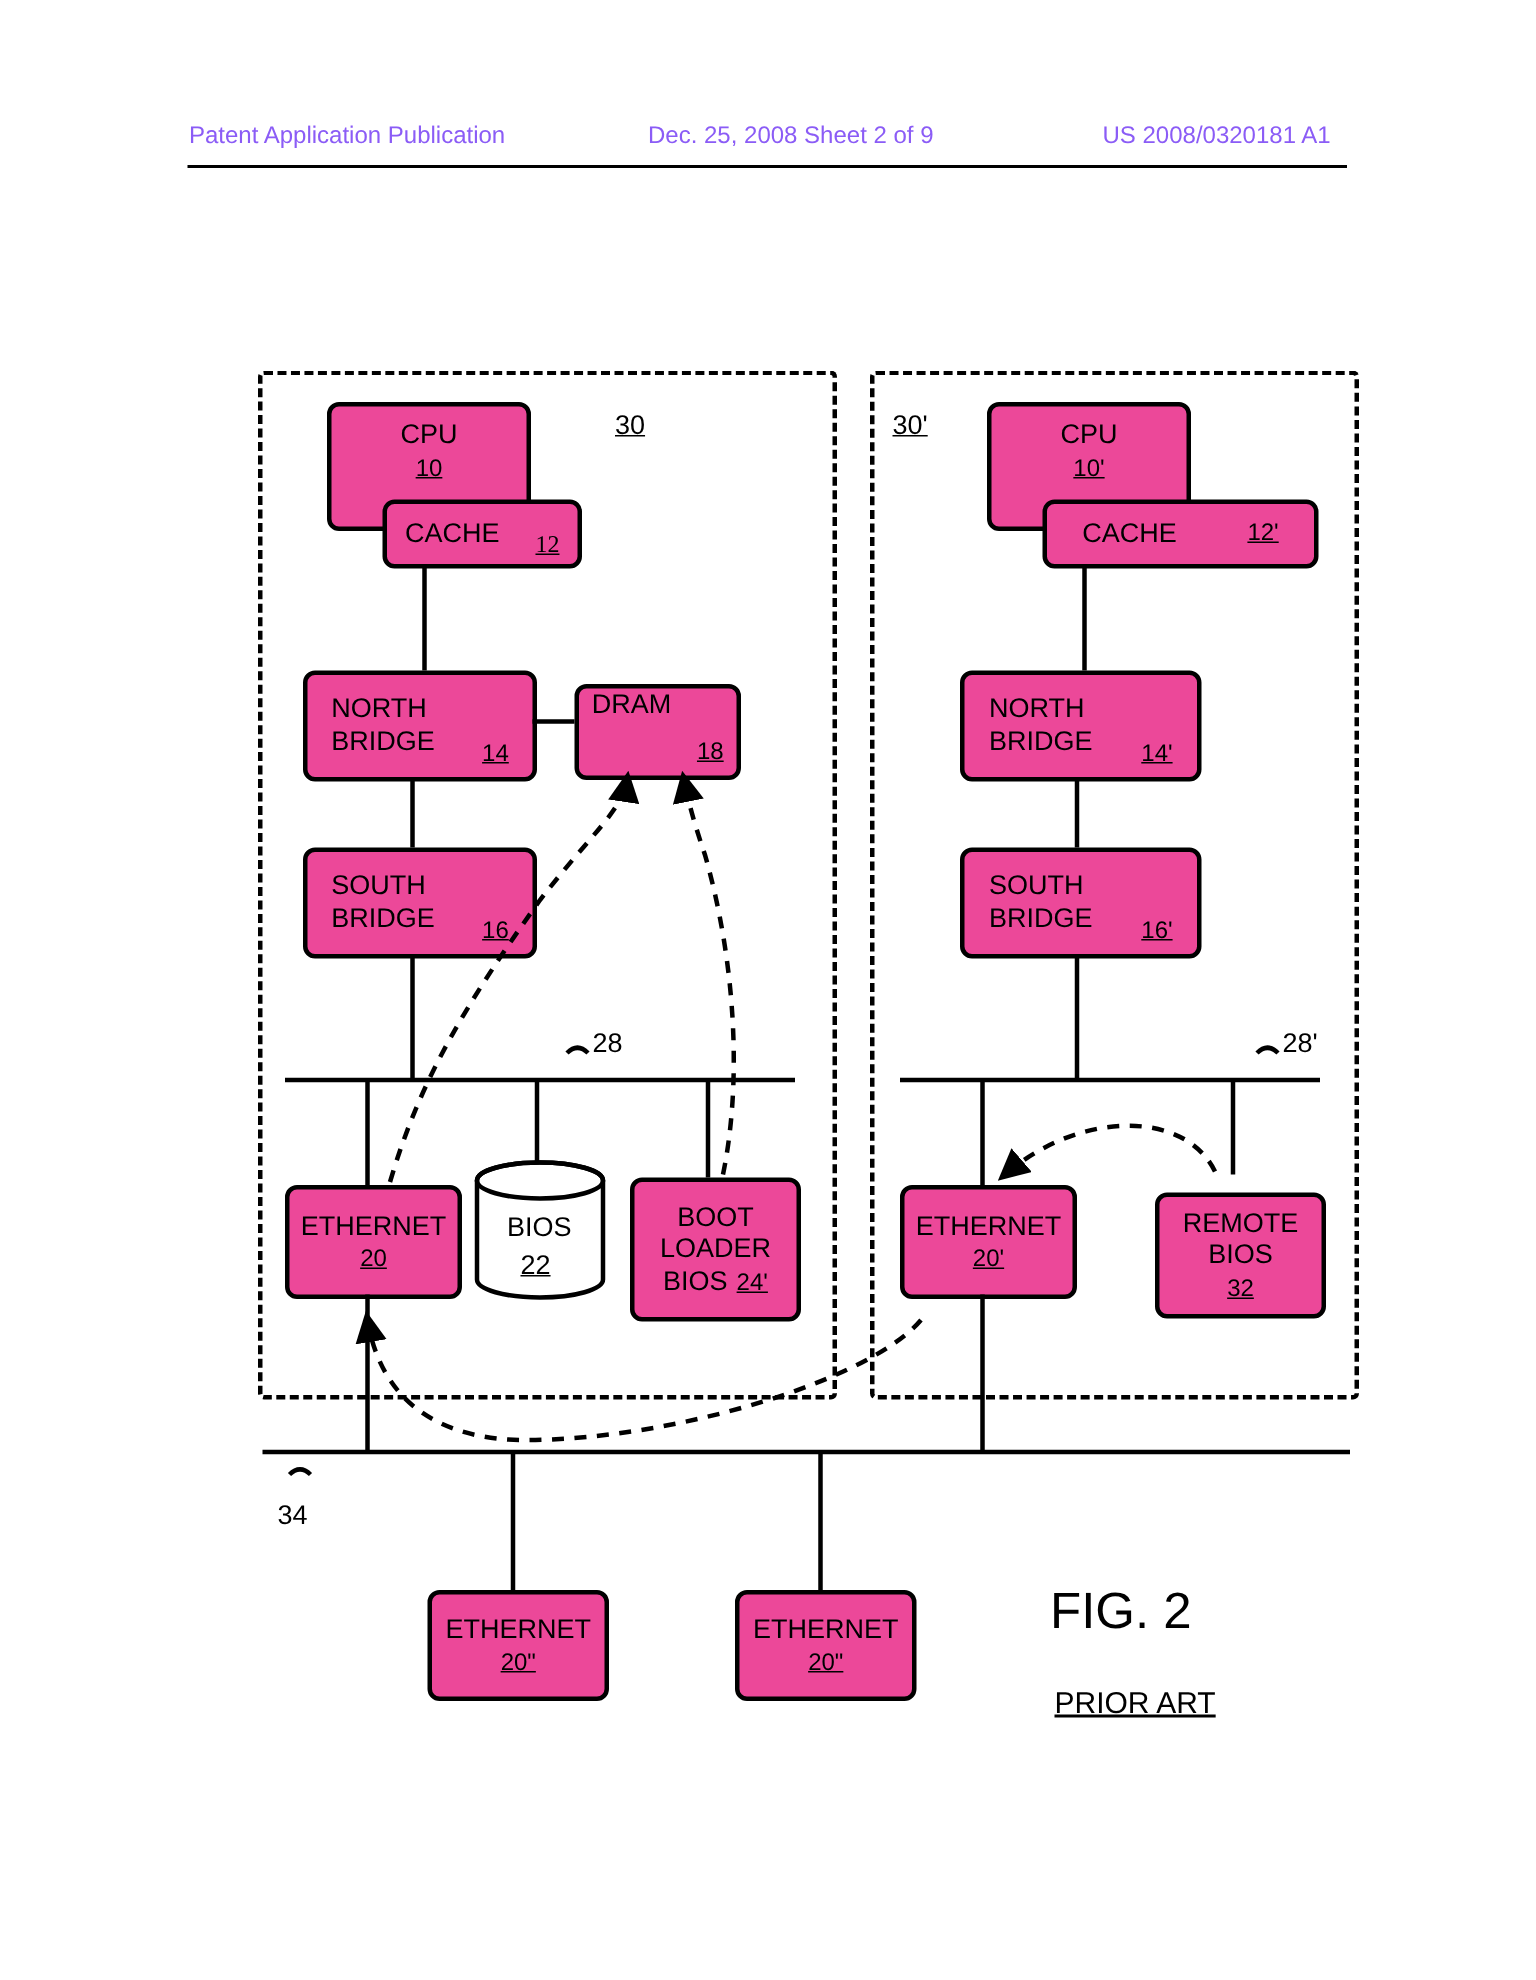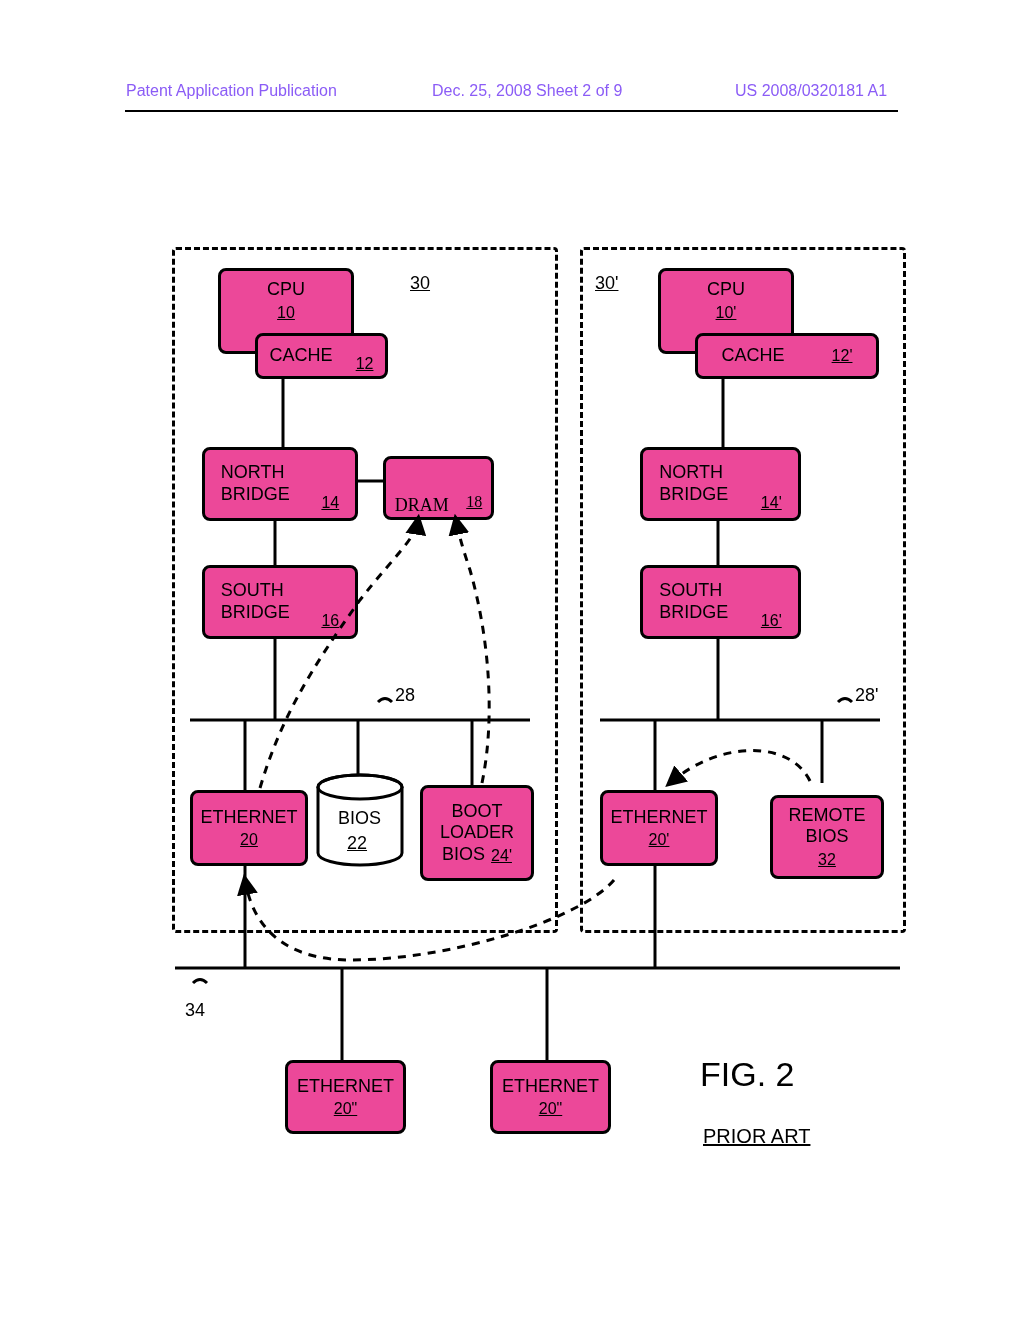--- a/index.html
+++ b/index.html
@@ -99,7 +99,7 @@
 
   <div class="box" style="left:255px; top:333px; width:127px; height:40px; flex-direction:row; justify-content:space-around;">
     <span>CACHE</span>
-    <span class="refnum" style="margin-top:16px;">12</span>
+    <span class="refnum" style="margin-top:16px;font-family:Liberation Serif, serif;">12</span>
   </div>
 
   <div class="box" style="left:202px; top:447px; width:150px; height:68px; flex-direction:row; align-items:center; justify-content:space-around;">

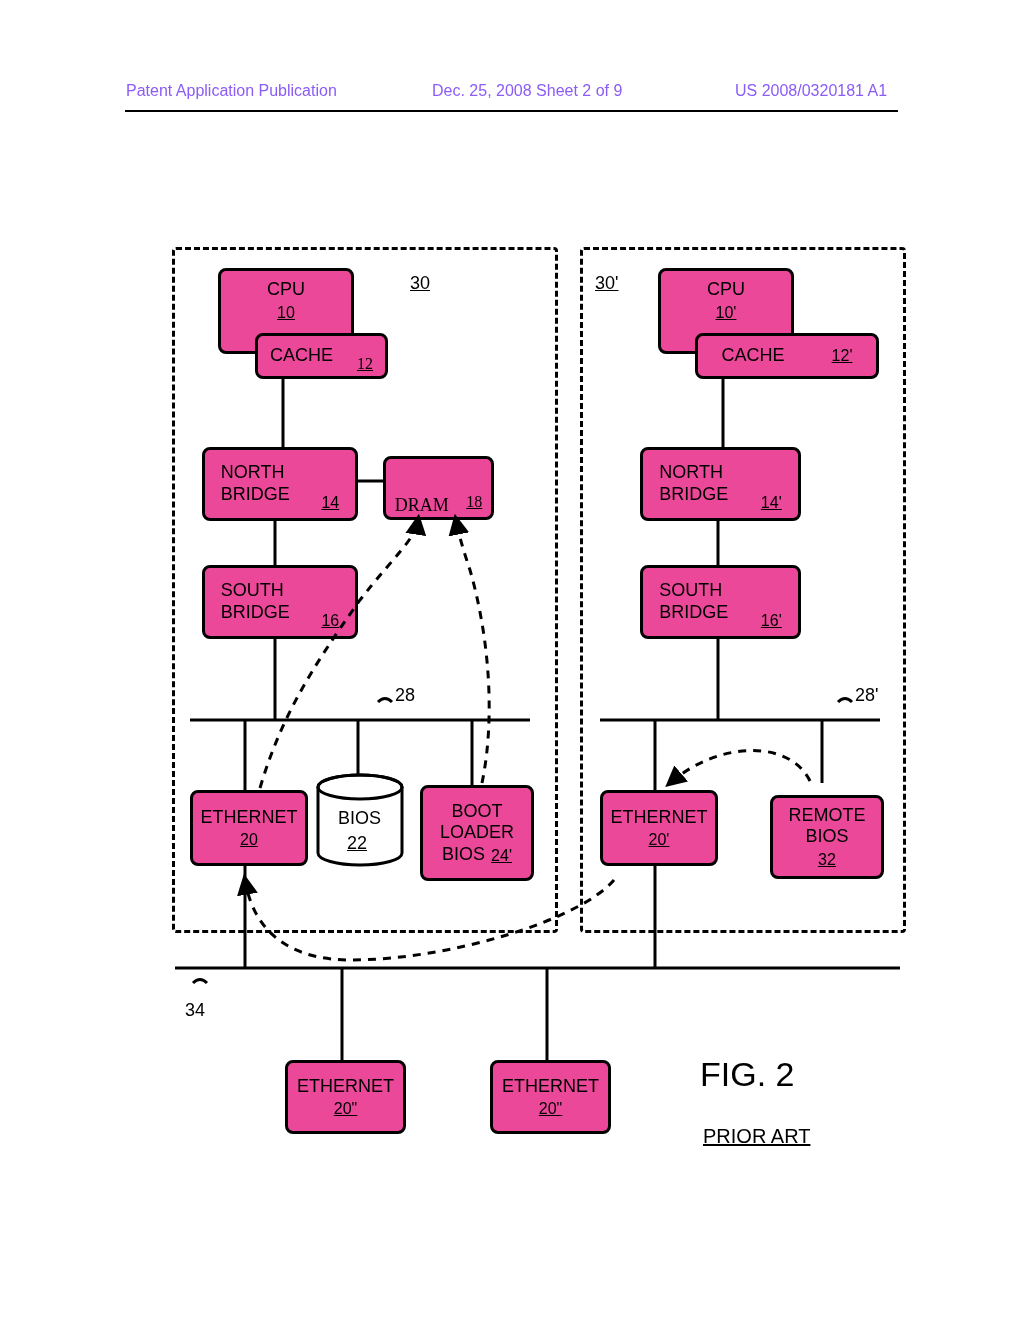--- a/index.html
+++ b/index.html
@@ -110,7 +110,7 @@
     <span class="refnum" style="align-self:flex-end; margin-bottom:6px;">14</span>
   </div>
 
-  <div class="box" style="left:383px; top:456px; width:105px; height:58px; flex-direction:row; justify-content:space-around; align-items:flex-end;font-family:Liberation Serif, serif;">
+  <div class="box" style="left:383px; top:456px; width:105px; height:58px; flex-direction:row; justify-content:space-around; align-items:flex-start;">
     <span>DRAM</span>
     <span class="refnum" style="align-self:flex-end; margin-bottom:6px;">18</span>
   </div>

